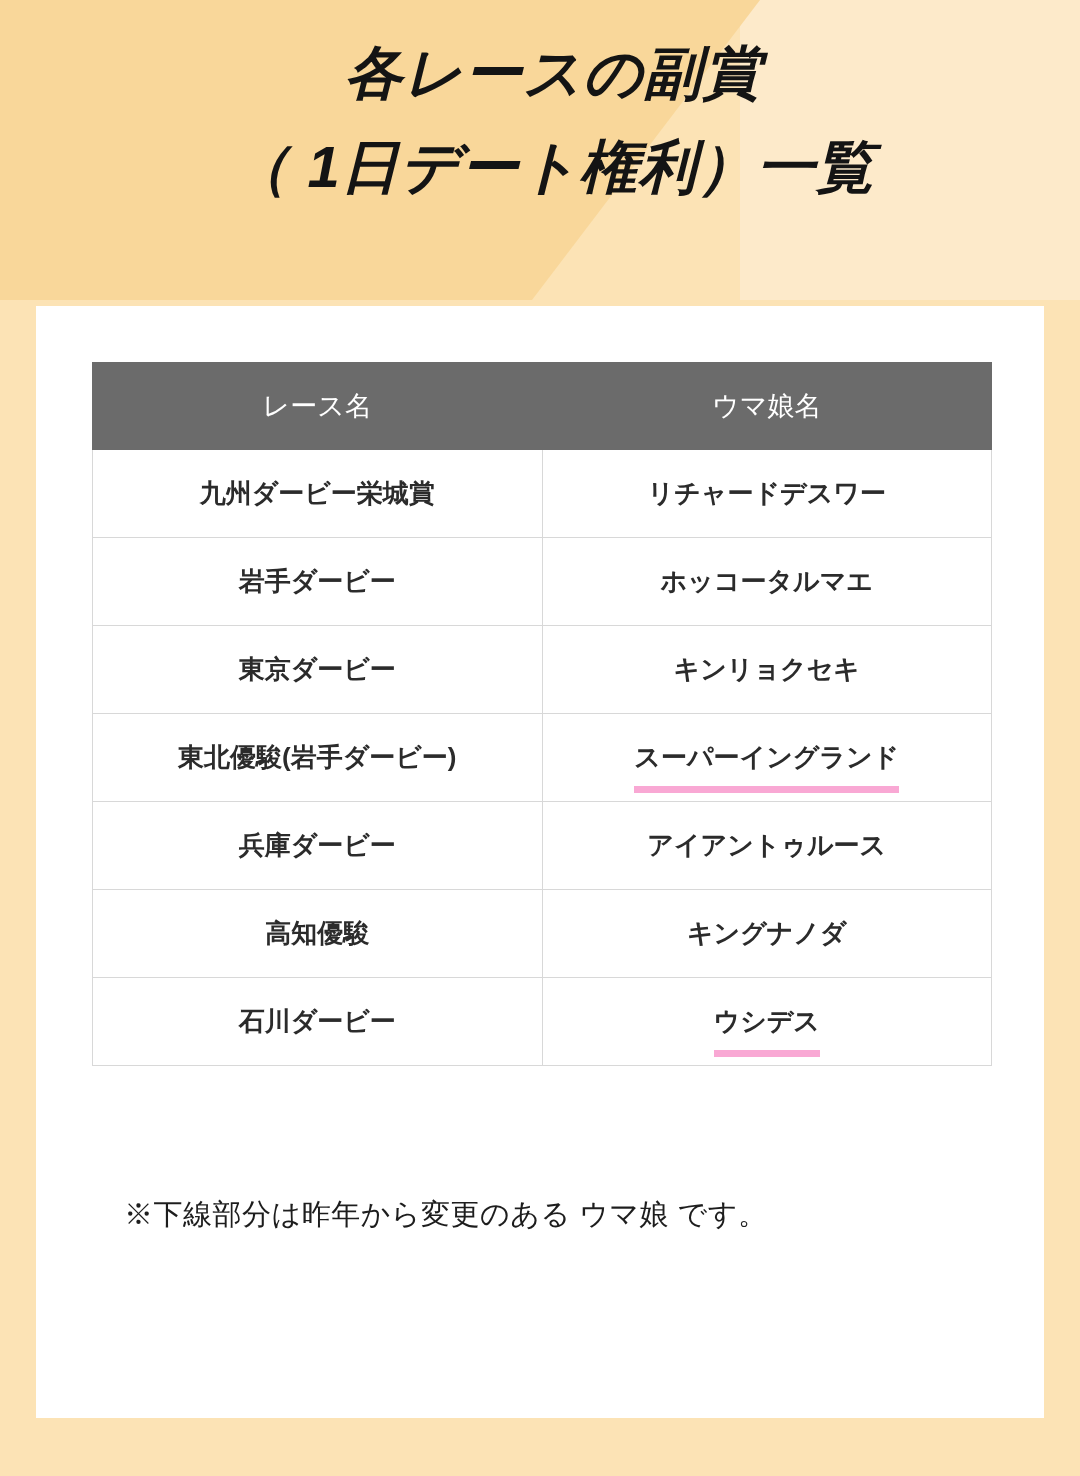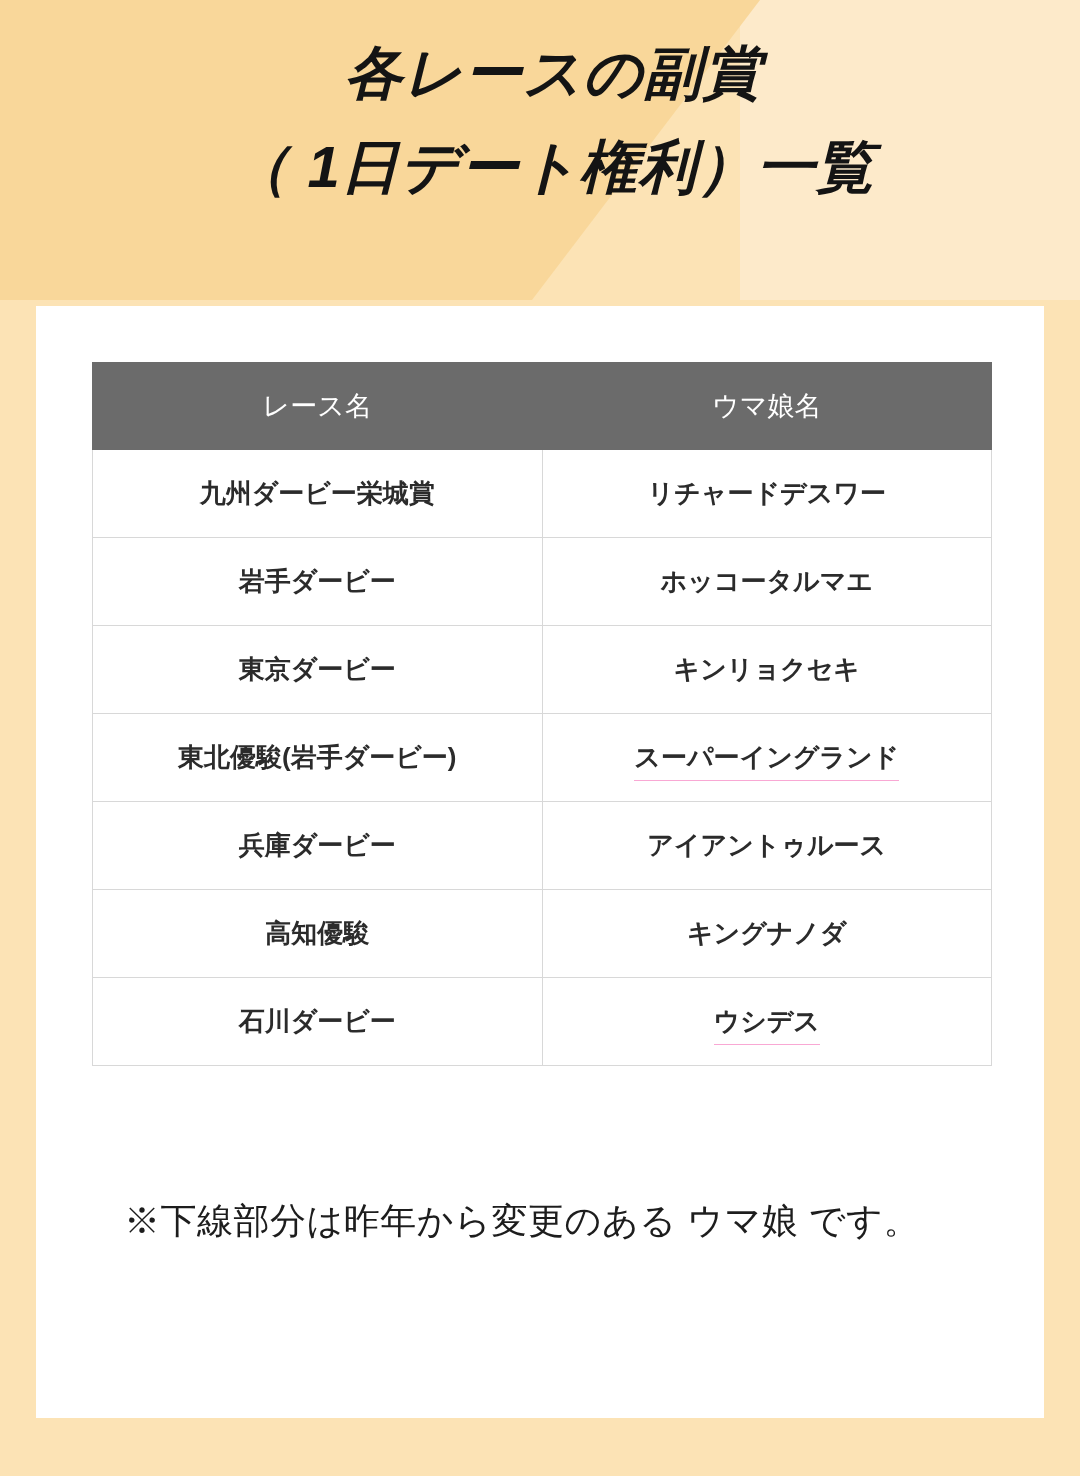--- a/index.html
+++ b/index.html
@@ -103,8 +103,8 @@
     width: 450px;
   }
   .underlined {
-    border-bottom: 1px solid #f9a8d4;
-    padding-bottom: 8px;
+    border-bottom: 7px solid #f9a8d4;
+    padding-bottom: 14px;
   }
 
   .notes {

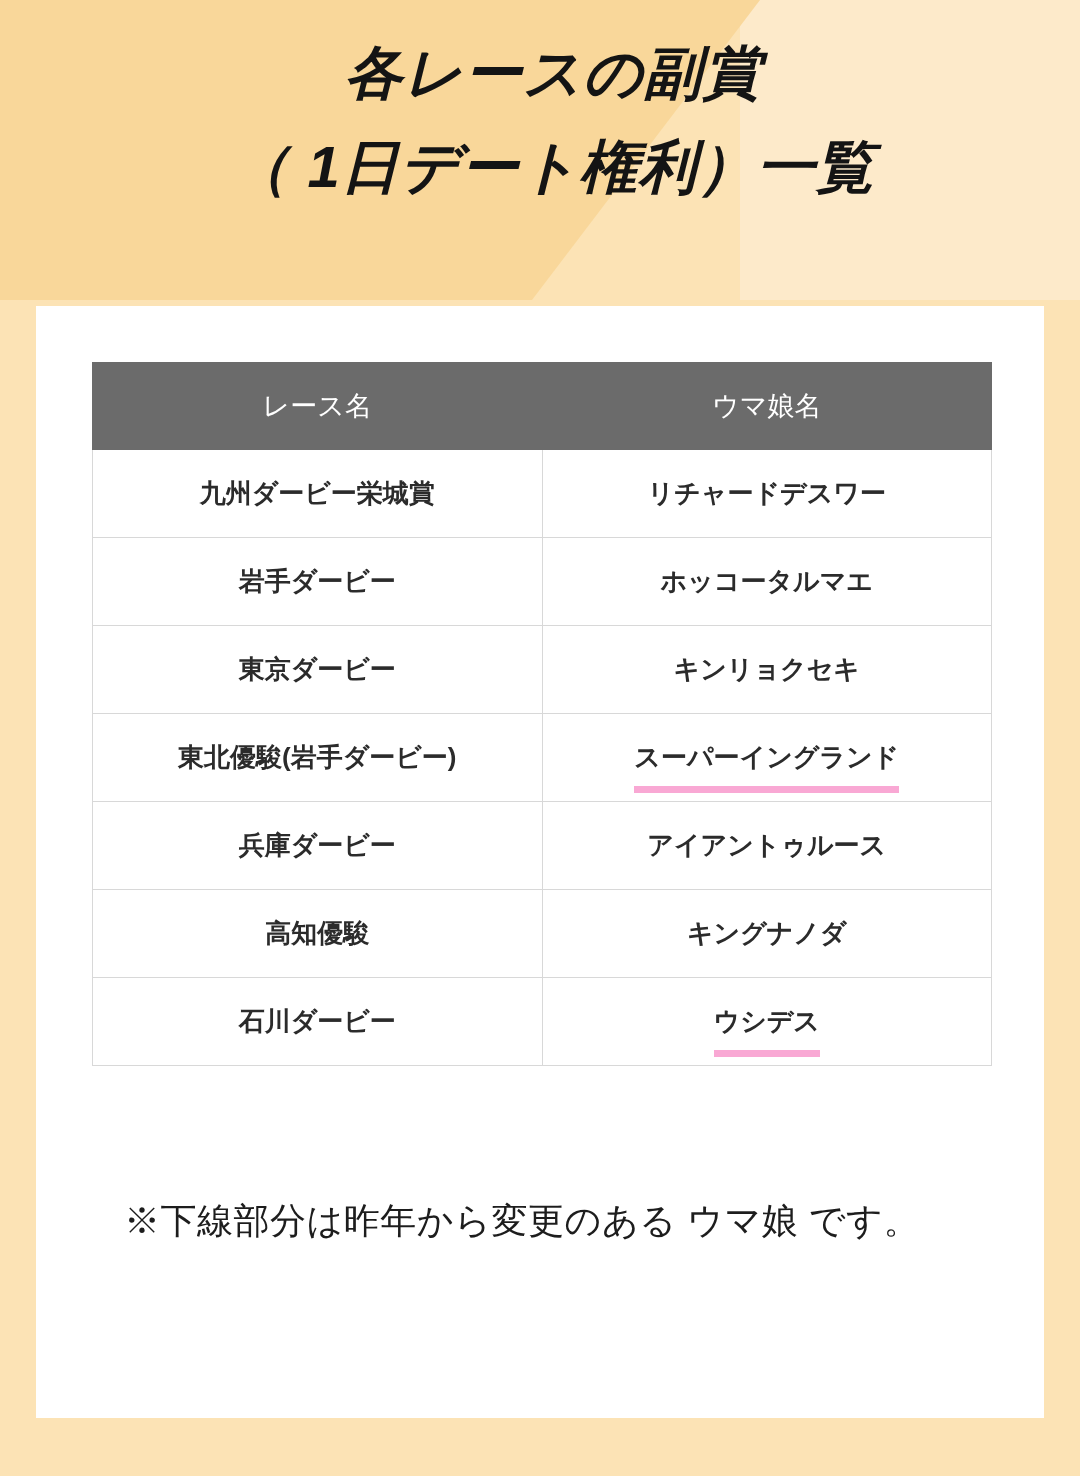--- a/index.html
+++ b/index.html
@@ -114,7 +114,7 @@
     width: 850px;
   }
   .note-line {
-    font-size: 36px;
+    font-size: 29px;
     color: #1d1d1d;
     line-height: 1.95;
     letter-spacing: 0.5px;

